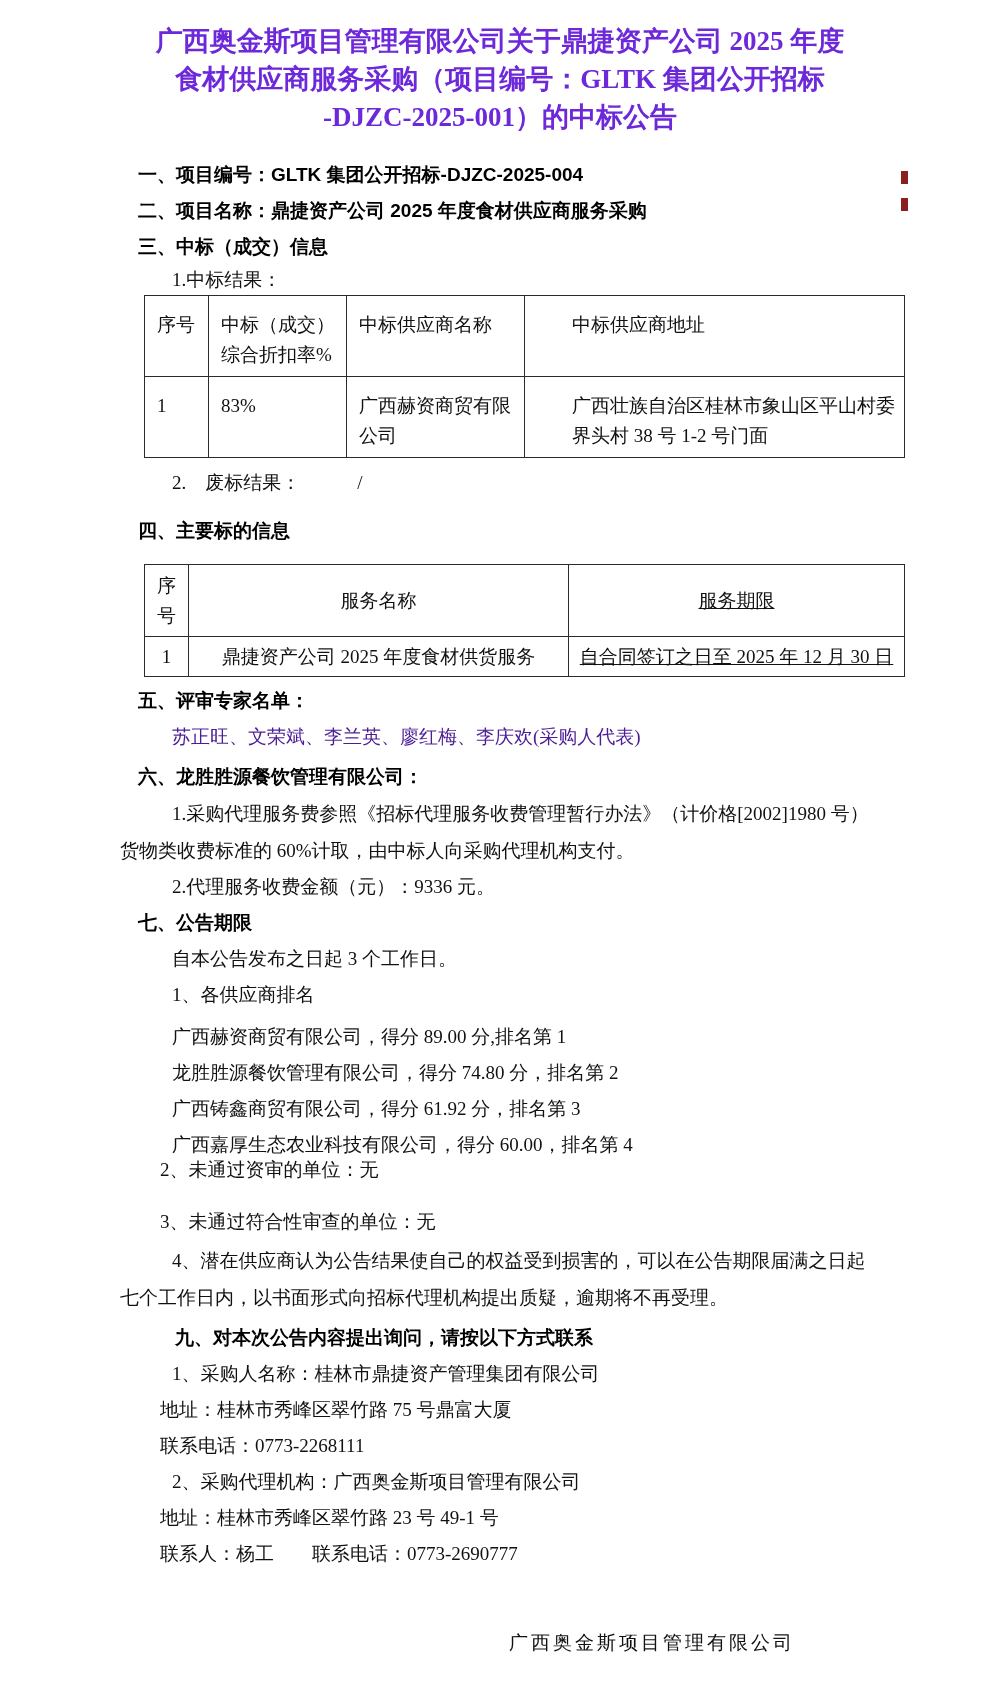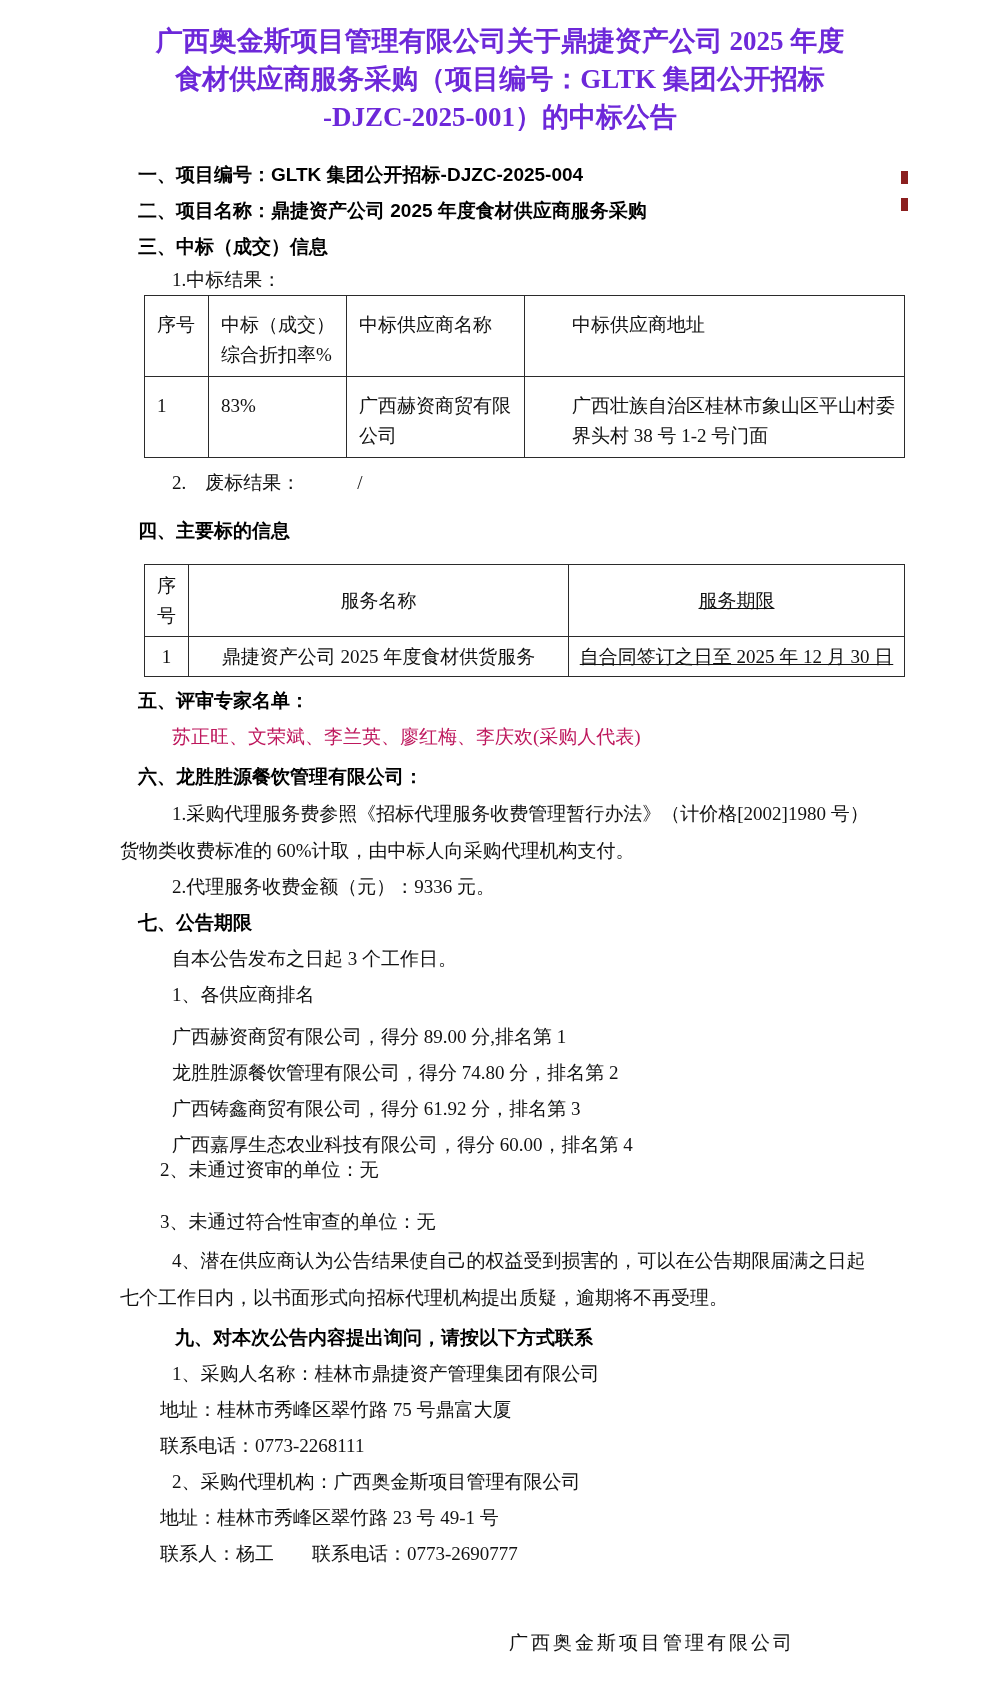--- a/index.html
+++ b/index.html
@@ -38,7 +38,7 @@
   .void-line{line-height:30px;margin-top:10px;}
   .h4-line{line-height:28px;margin-top:6px;}
   .h5-line{margin-top:6px;}
-  .experts{color:#be185d;}
+  .experts{color:#4c1d95;}
   .h6-line{margin-top:4px;}
   .rank-first{margin-top:6px;}
   .tight{line-height:30px;margin-top:-8px;}

